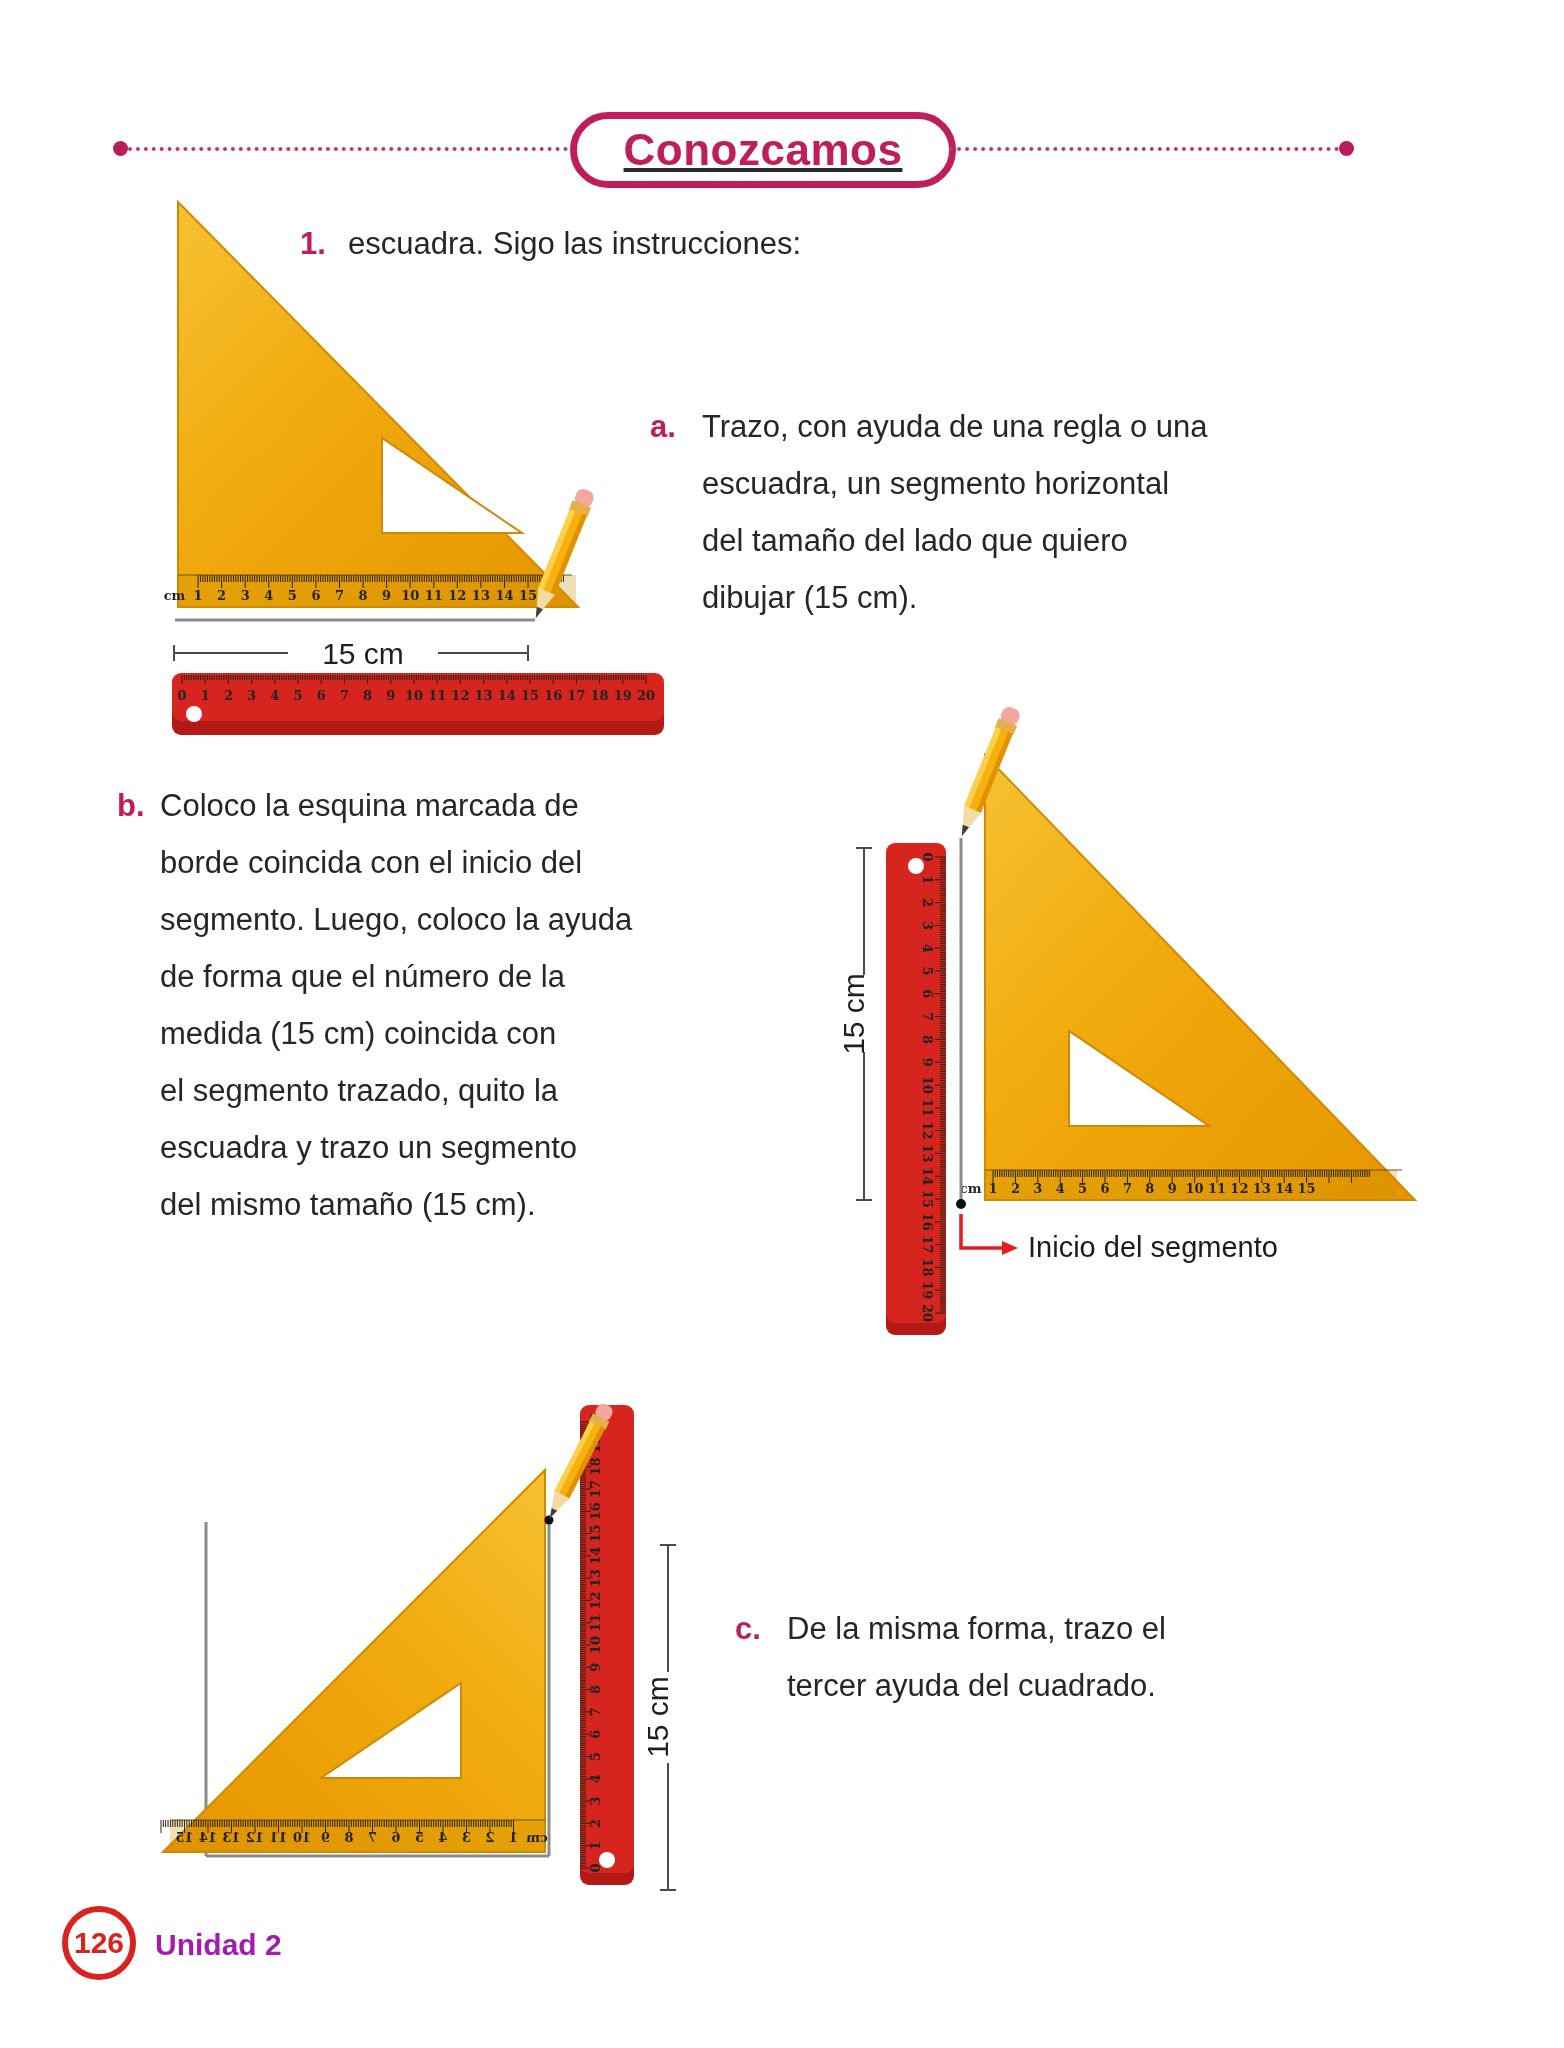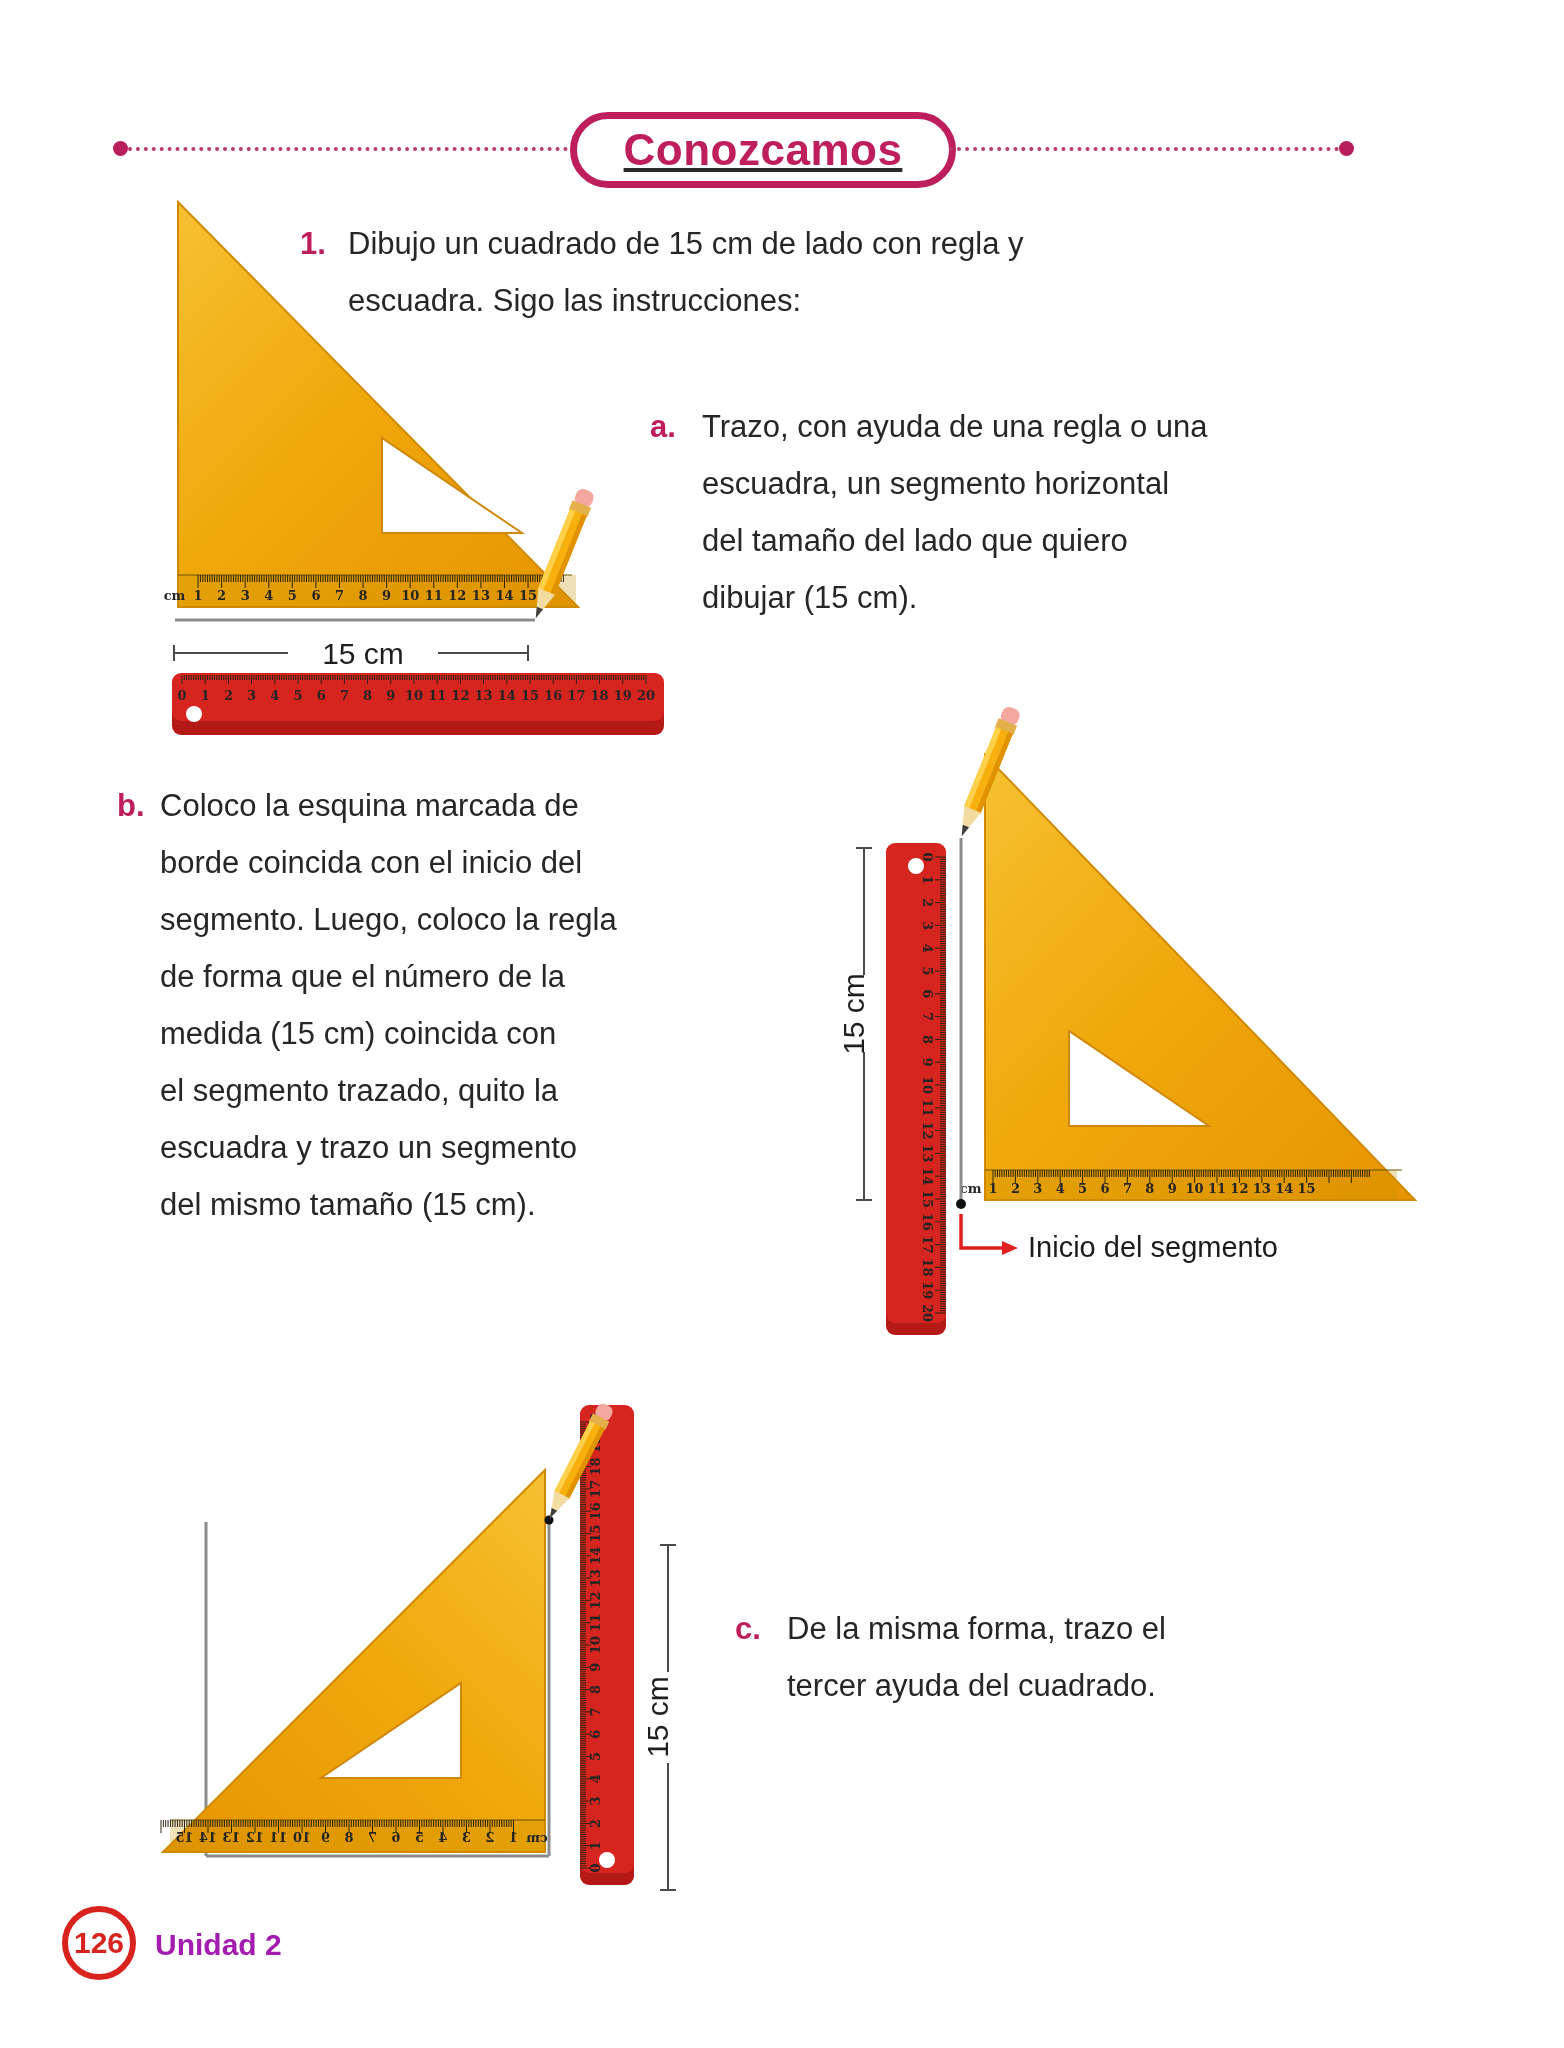--- a/index.html
+++ b/index.html
@@ -45,7 +45,6 @@
 
   <div class="marker" style="left:300px;top:215px;">1.</div>
   <div class="tblock" style="left:348px;top:215px;">
-    <div>Dibujo un cuadrado de 15 cm de lado con regla y</div>
     <div>escuadra. Sigo las instrucciones:</div>
   </div>
 

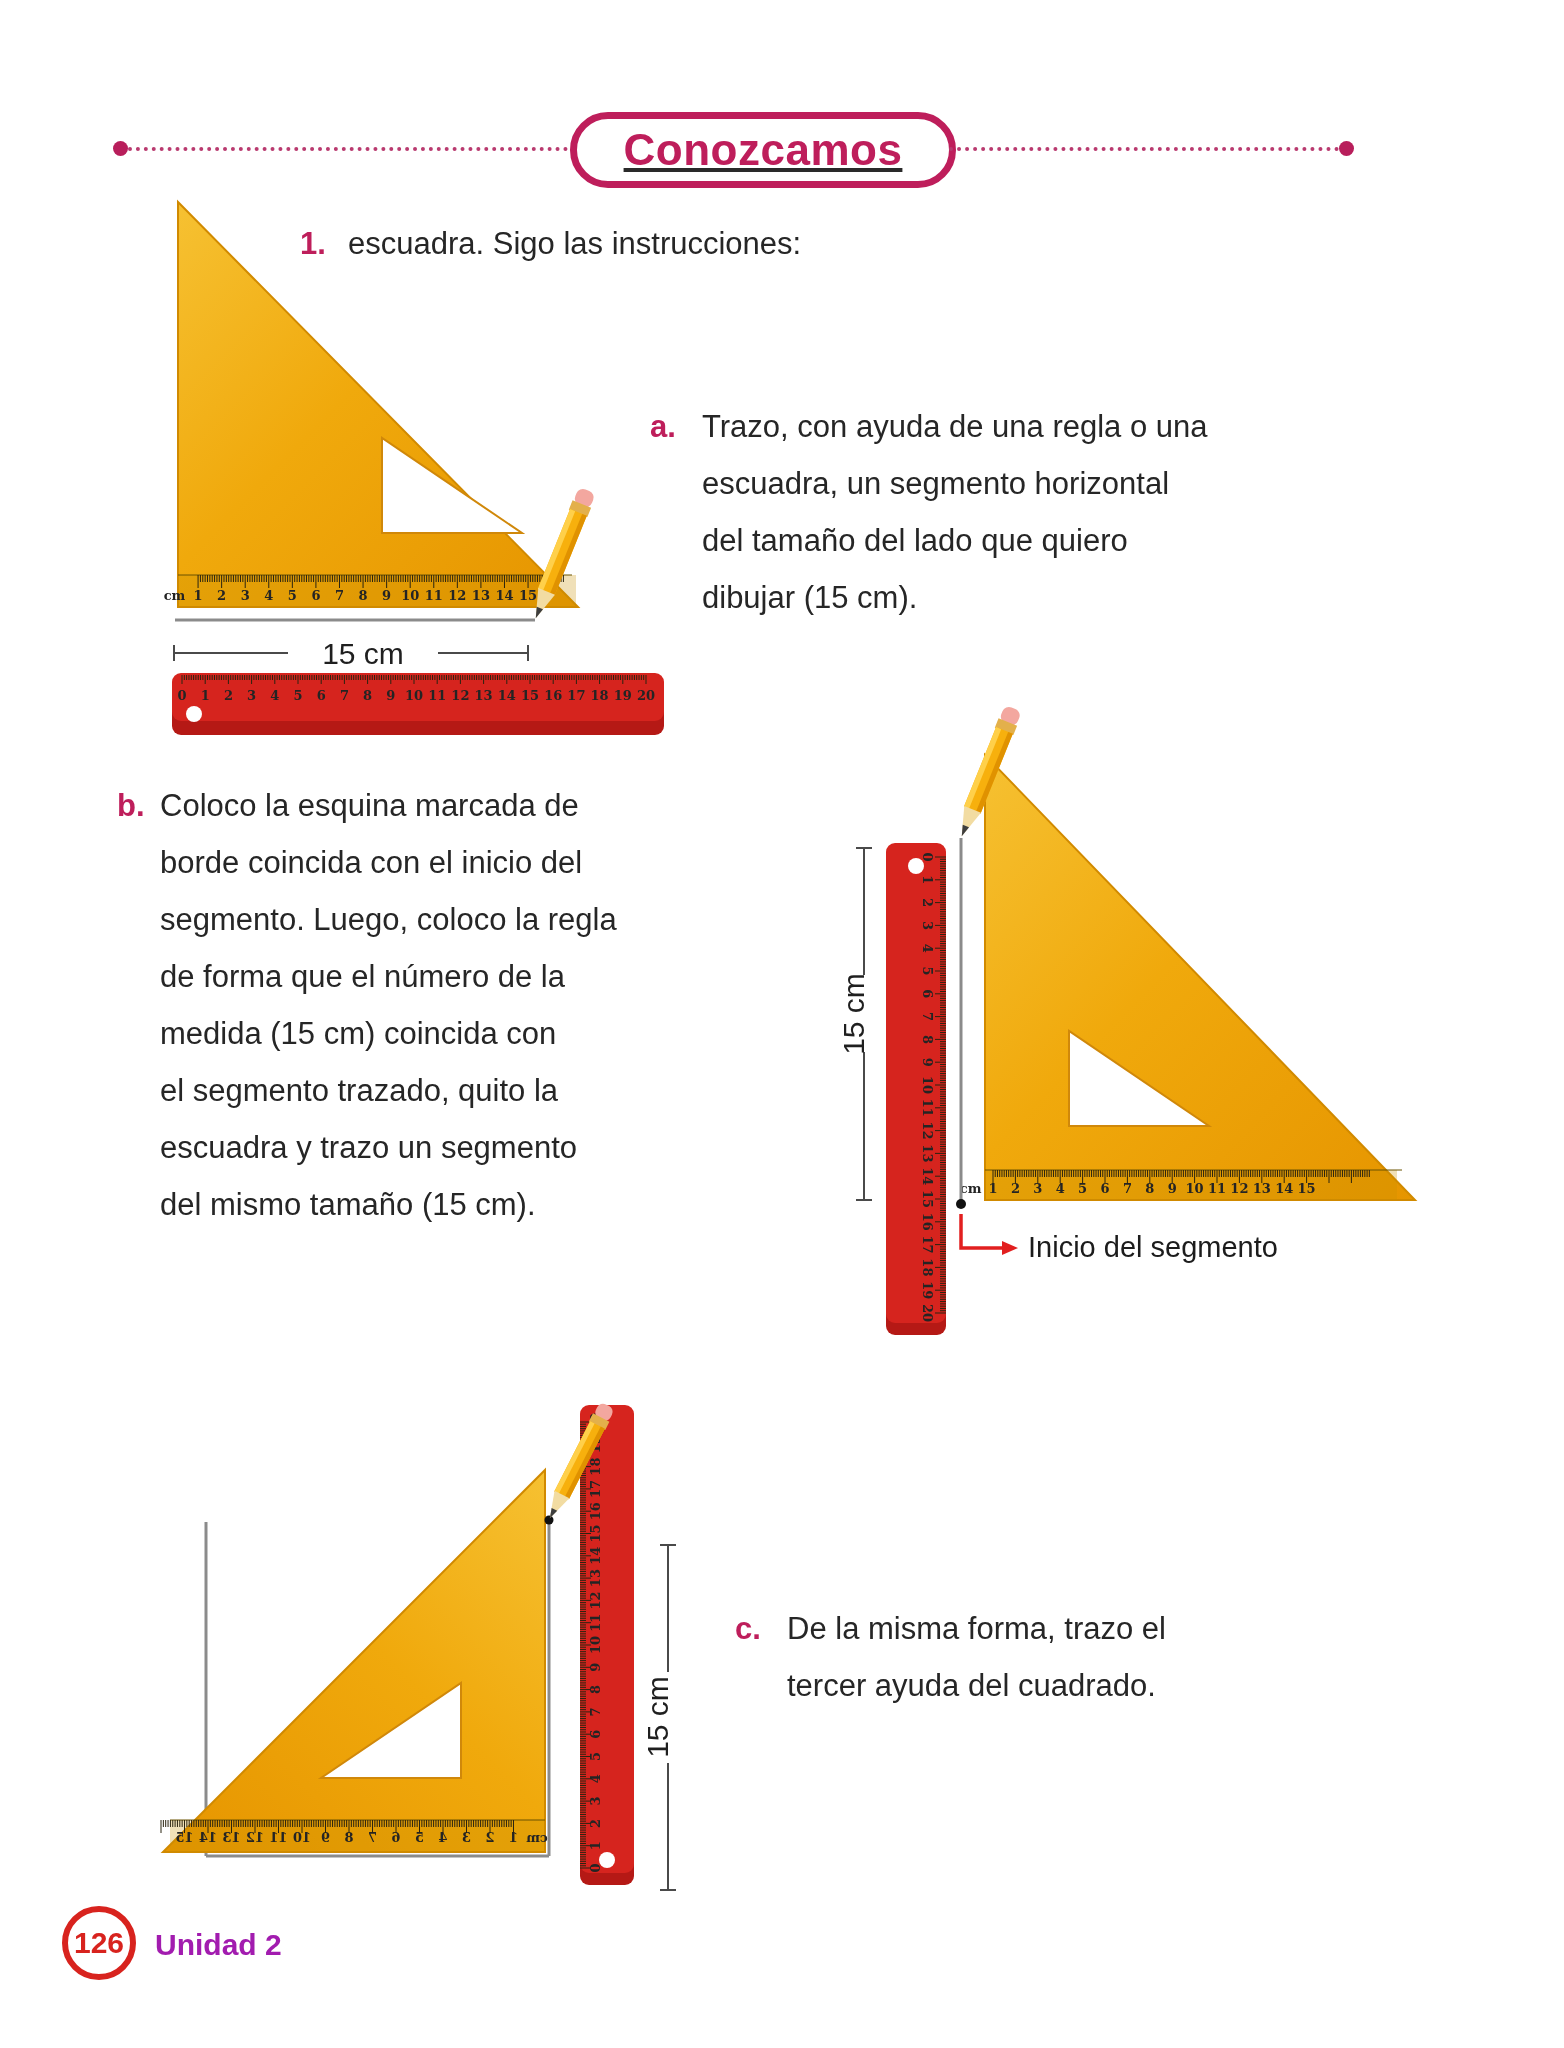--- a/index.html
+++ b/index.html
@@ -60,7 +60,7 @@
   <div class="tblock" style="left:160px;top:777px;">
     <div>Coloco la esquina marcada de</div>
     <div>borde coincida con el inicio del</div>
-    <div>segmento. Luego, coloco la regla</div>
+    <div>segmento. Luego, coloco la ayuda</div>
     <div>de forma que el número de la</div>
     <div>medida (15 cm) coincida con</div>
     <div>el segmento trazado, quito la</div>

